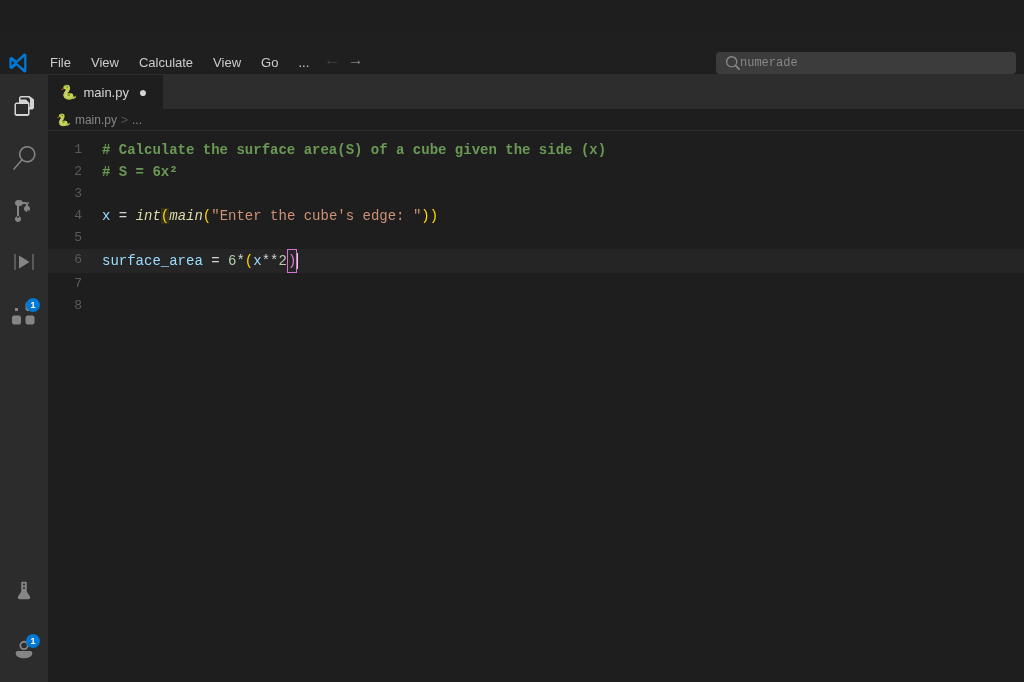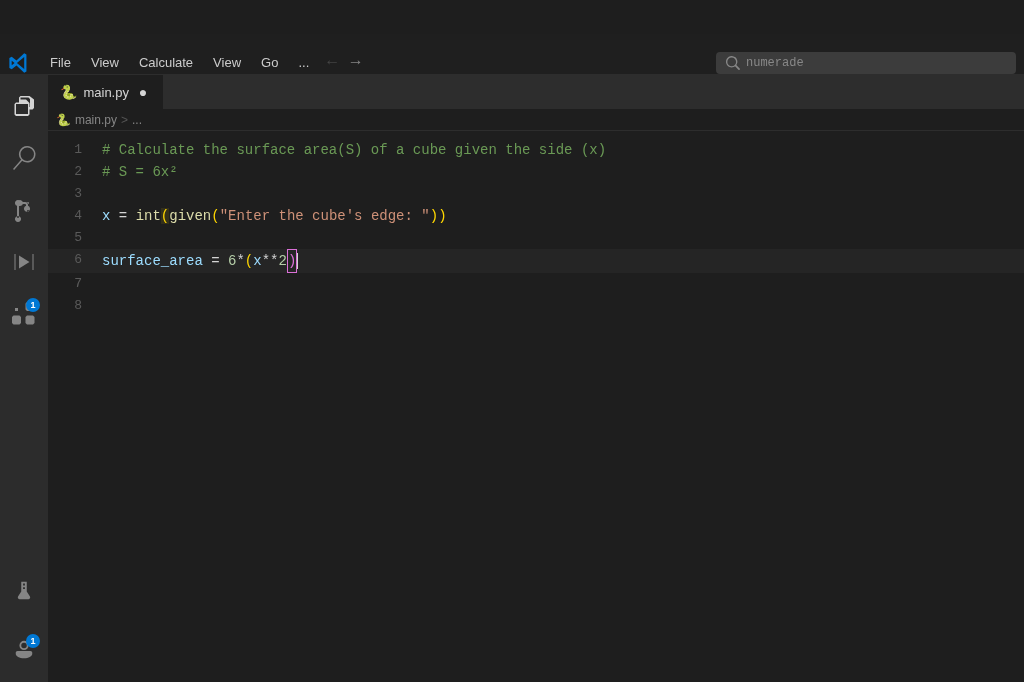--- a/index.html
+++ b/index.html
@@ -51,7 +51,6 @@
       display: flex;
       align-items: center;
       padding: 4px 10px;
-      gap: 6px;
       min-width: 300px;
     }
 

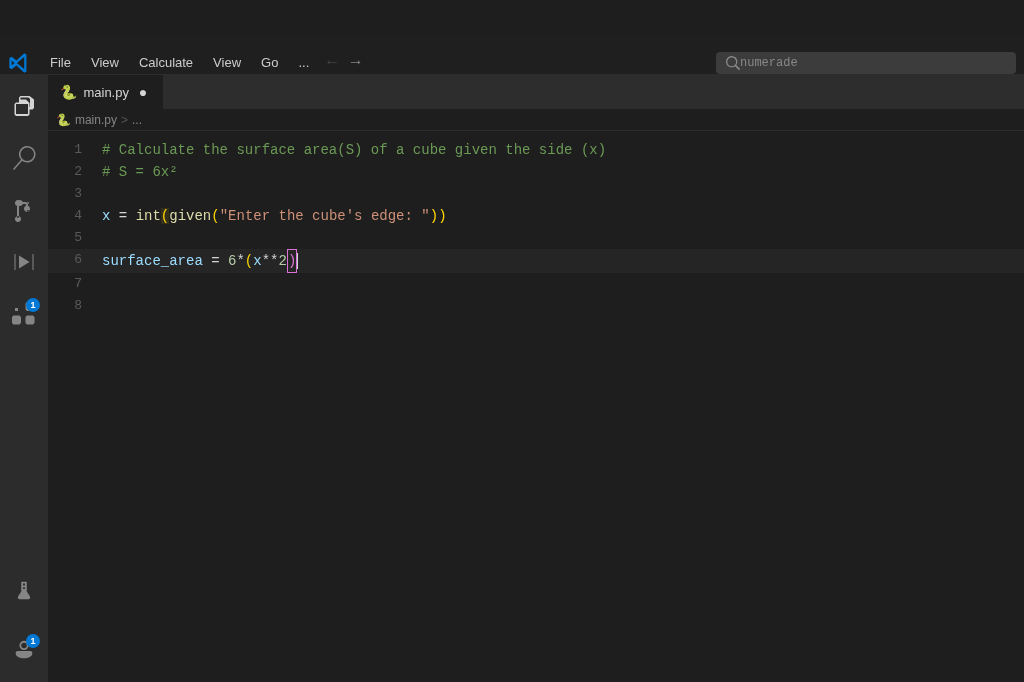--- a/index.html
+++ b/index.html
@@ -250,7 +250,7 @@
     }
 
     
-    .c-comment { color: #6a9955; }
+    .c-comment { color: #6a9955; font-weight: bold; }
     .c-function { color: #dcdcaa; }
     .c-string { color: #ce9178; }
     .c-variable { color: #9cdcfe; }

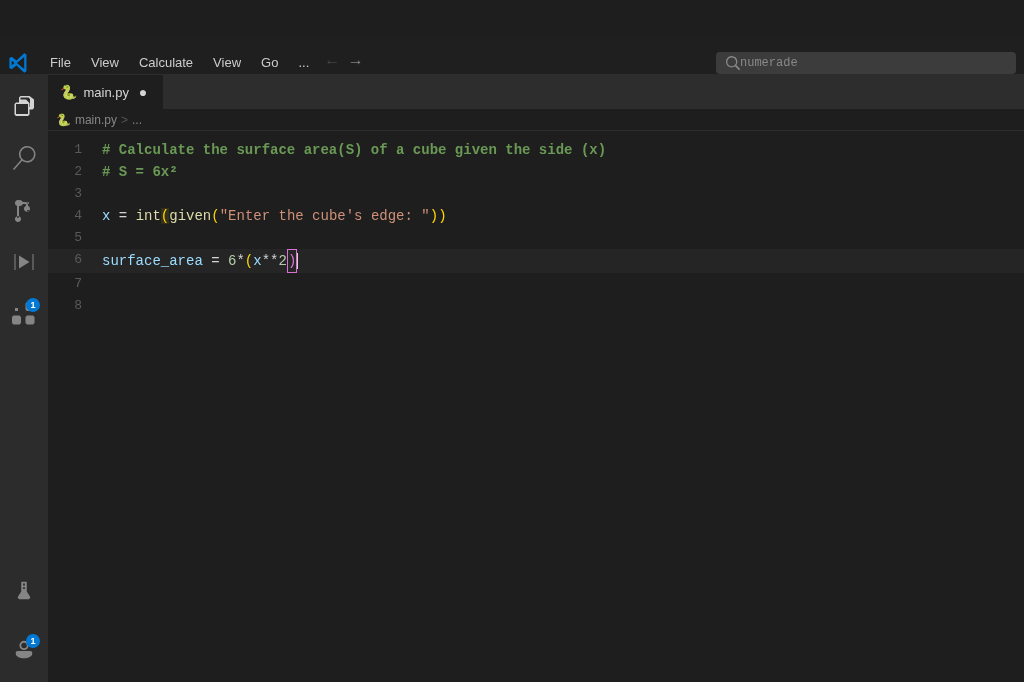--- a/index.html
+++ b/index.html
@@ -251,7 +251,7 @@
 
     
     .c-comment { color: #6a9955; font-weight: bold; }
-    .c-function { color: #dcdcaa; }
+    .c-function { color: #dcdcaa; font-style: italic; }
     .c-string { color: #ce9178; }
     .c-variable { color: #9cdcfe; }
     .c-number { color: #b5cea8; }

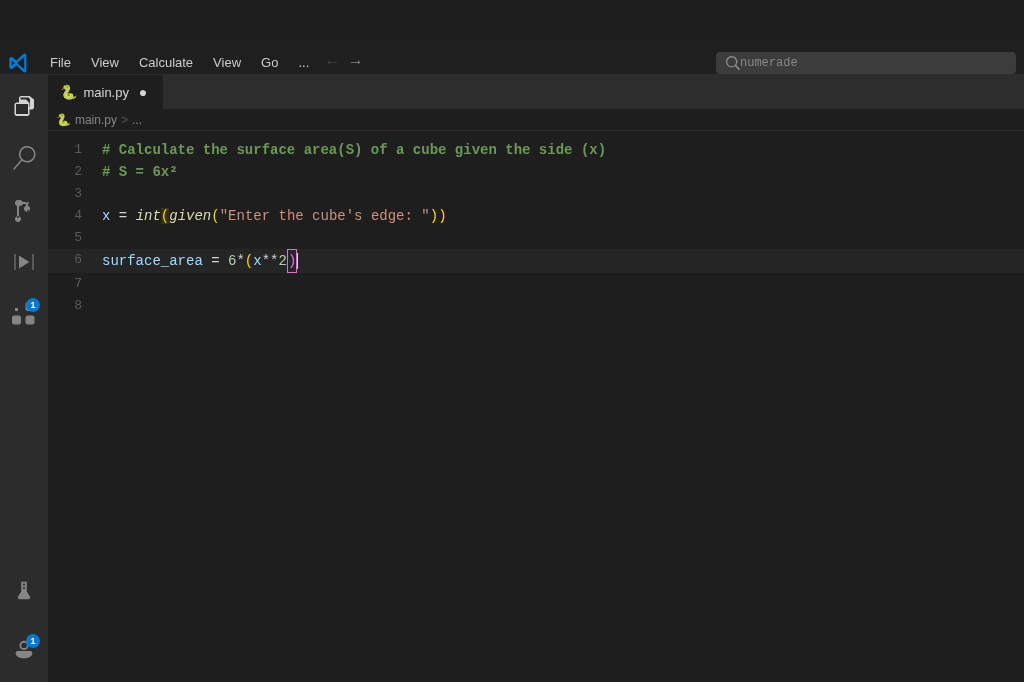--- a/index.html
+++ b/index.html
@@ -380,7 +380,7 @@
 
       <div class="code-line">
         <span class="line-number">4</span>
-        <span class="line-content"><span class="c-variable">x</span><span class="c-operator"> = </span><span class="c-function">int</span><span class="c-paren-open">(</span><span class="c-function">given</span><span style="color:#ffd700;">(</span><span class="c-string">"Enter the cube's edge: "</span><span style="color:#ffd700;">)</span><span class="c-paren-close">)</span></span>
+        <span class="line-content"><span class="c-variable">x</span><span class="c-operator"> = </span><span class="c-function">int</span><span class="c-paren-open">(</span><span class="c-function">main</span><span style="color:#ffd700;">(</span><span class="c-string">"Enter the cube's edge: "</span><span style="color:#ffd700;">)</span><span class="c-paren-close">)</span></span>
       </div>
 
       <div class="code-line">

